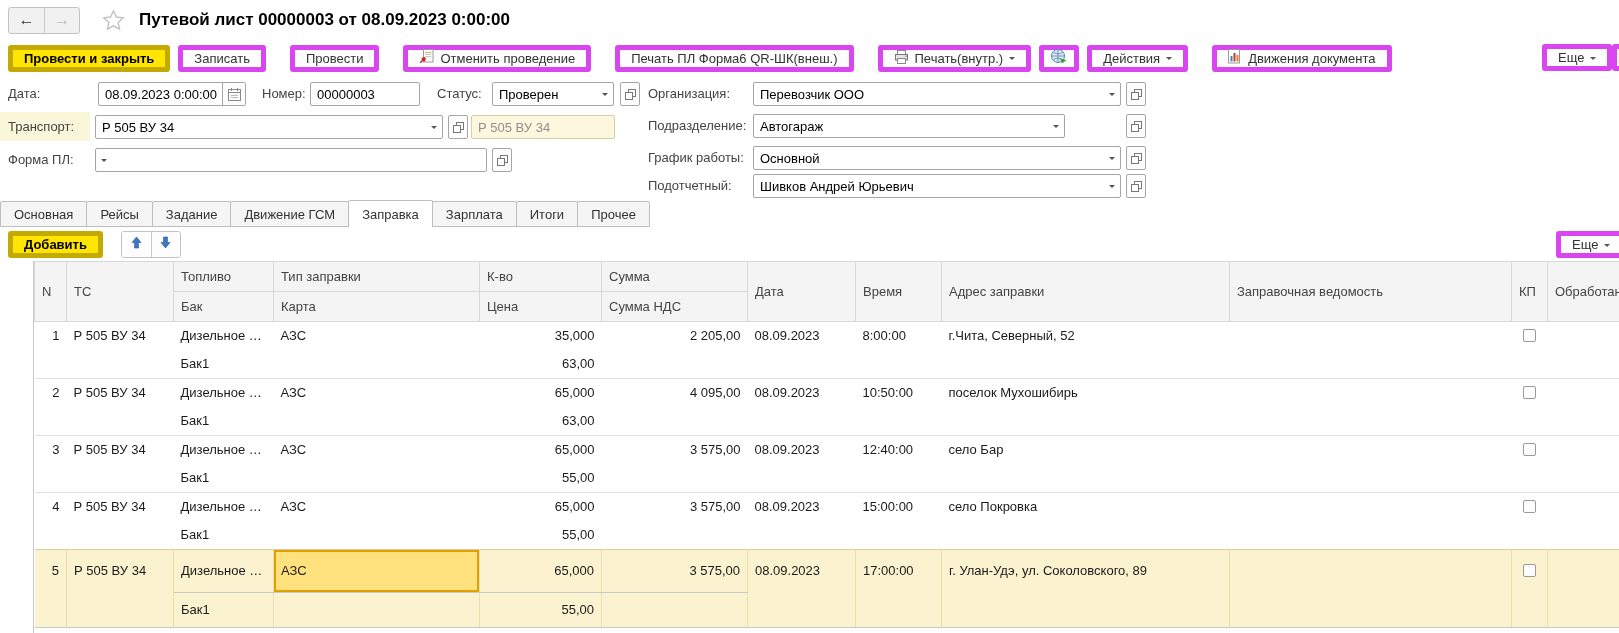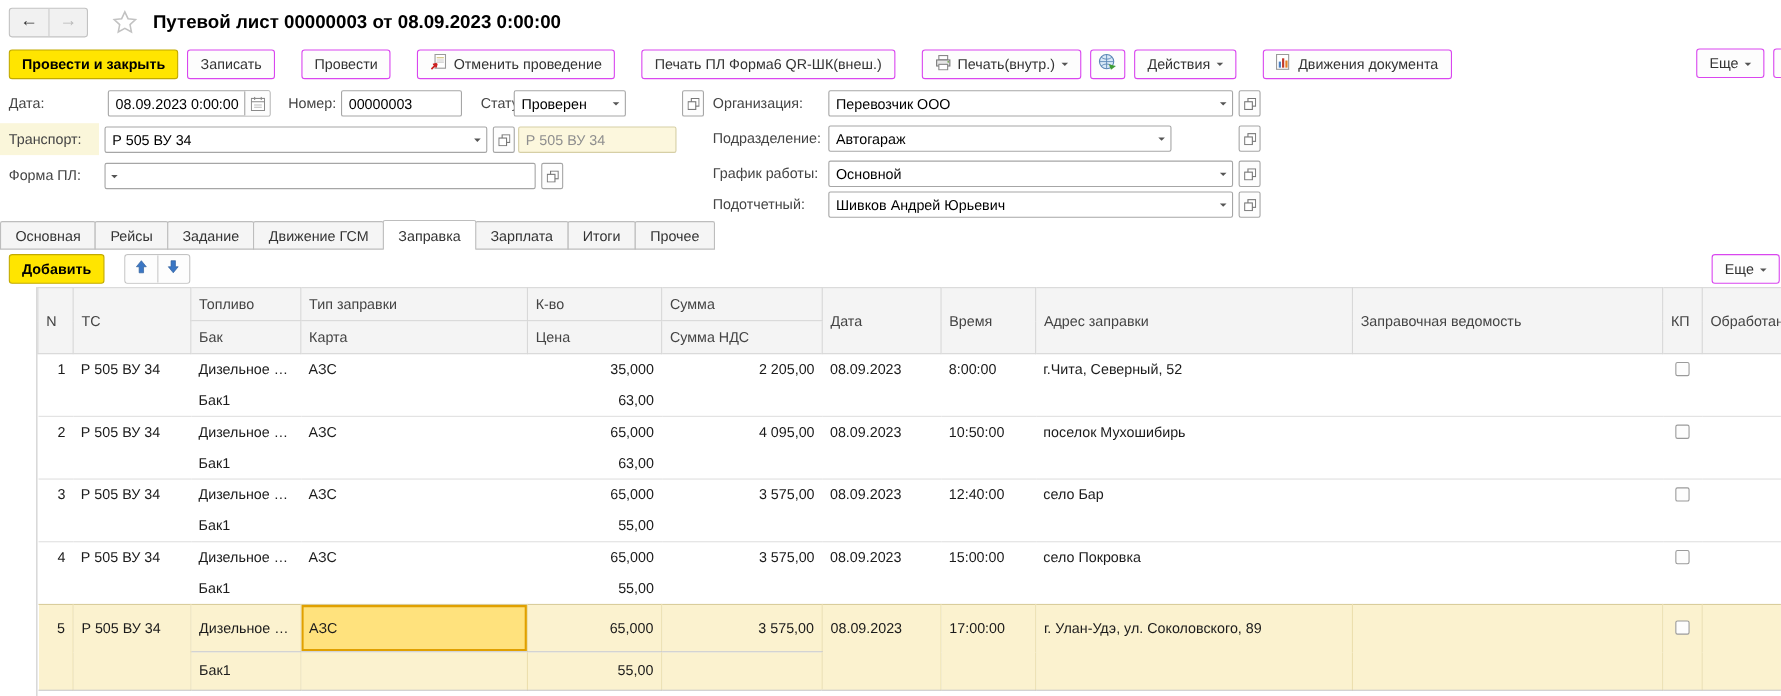--- a/index.html
+++ b/index.html
@@ -19,7 +19,7 @@
   
   .toolbar {height:36px; display:flex; align-items:center; padding:0 8px; gap:8px; position:relative}
   .btn {display:inline-flex; align-items:center; gap:6px; height:27px; padding:0 11px;
-    background:#fdfdfd; border:1px solid #d946ef; border-radius:3px; color:#333;
+    background:#fdfdfd; border:5px solid #d946ef; border-radius:3px; color:#333;
     white-space:nowrap; cursor:pointer}
   .btn.primary {background:#ffe500; border-color:#c2aa00; font-weight:bold; color:#000}
   .btn.iconbtn {padding:0 6px}

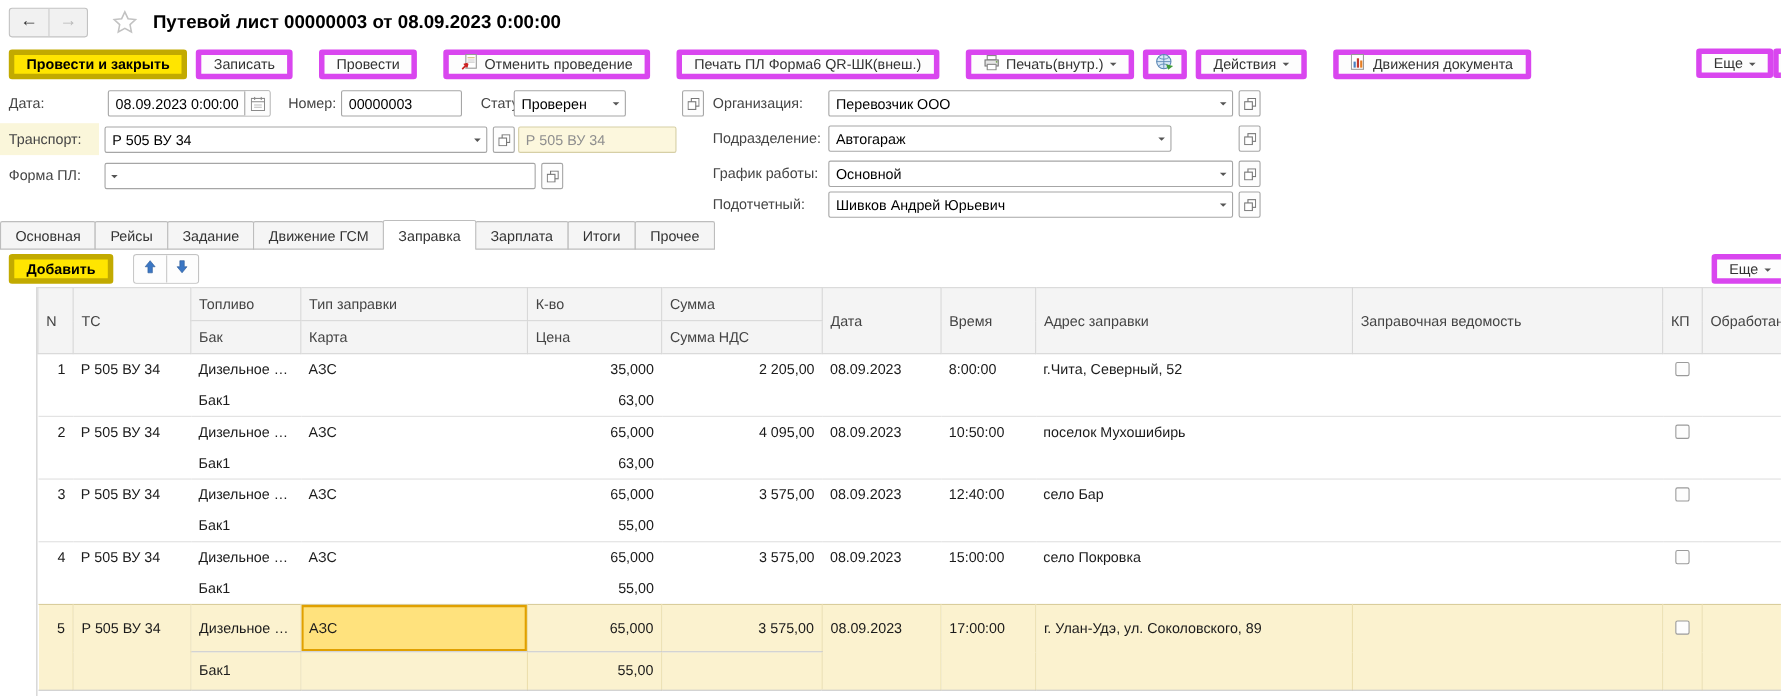--- a/index.html
+++ b/index.html
@@ -188,7 +188,7 @@
   </div>
 
   <div class="flabel" style="left:437px; top:10px">Статус:</div>
-  <div class="combo" style="left:467px; top:6px; width:102px">
+  <div class="combo" style="left:492px; top:6px; width:122px">
     <span class="val">Проверен</span>
     <span class="dd">
         <span class="caret"></span>

